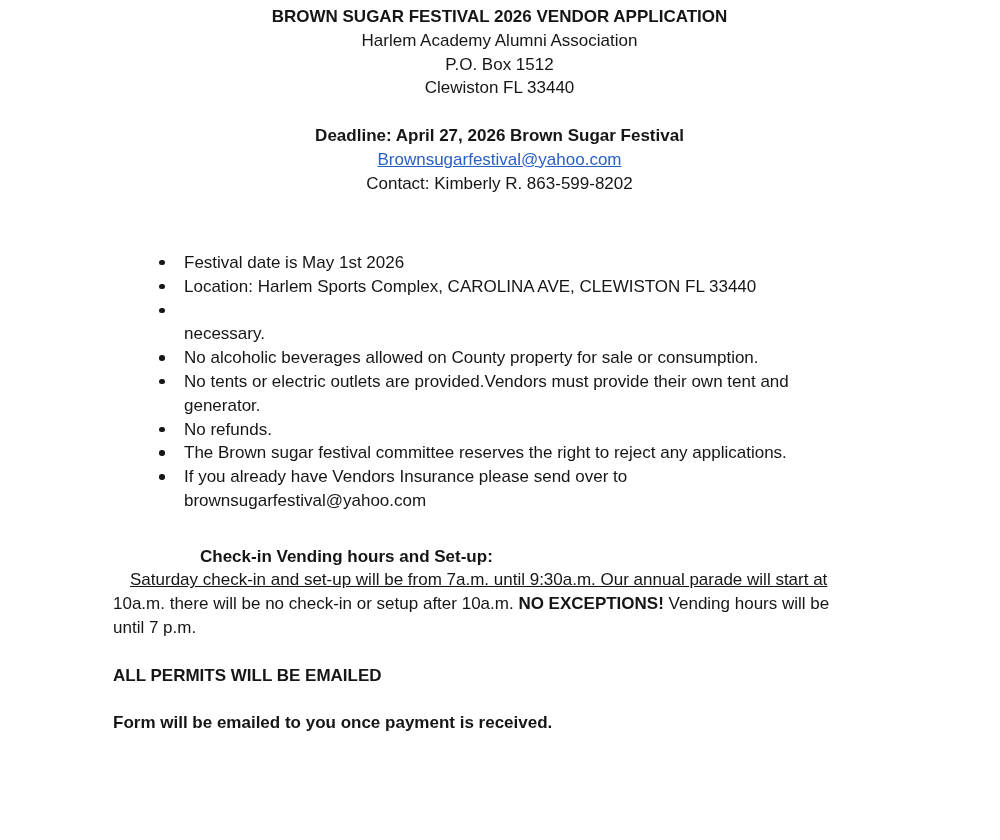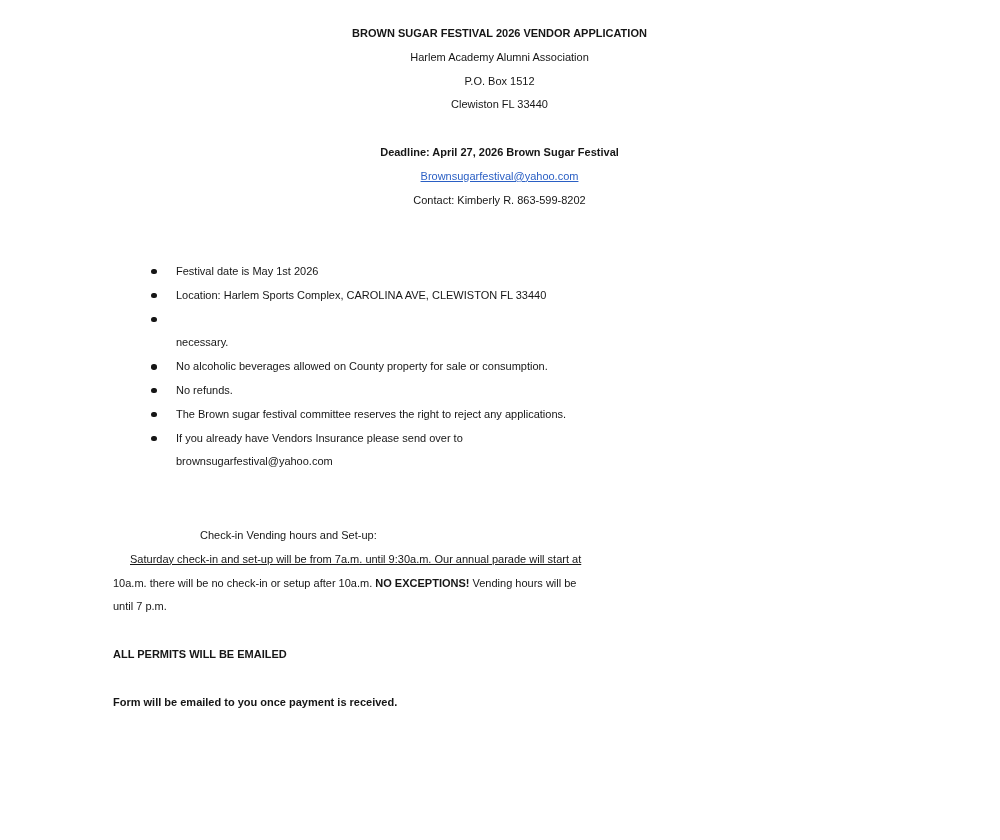--- a/index.html
+++ b/index.html
@@ -17,9 +17,9 @@
   }
   .doc{
     position:absolute;
-    left:113px; top:22px;
+    left:113px; top:5px;
     width:773px;
-    font-size:11px;
+    font-size:17px;
     line-height:var(--lh);
   }
   .line{min-height:var(--lh);}

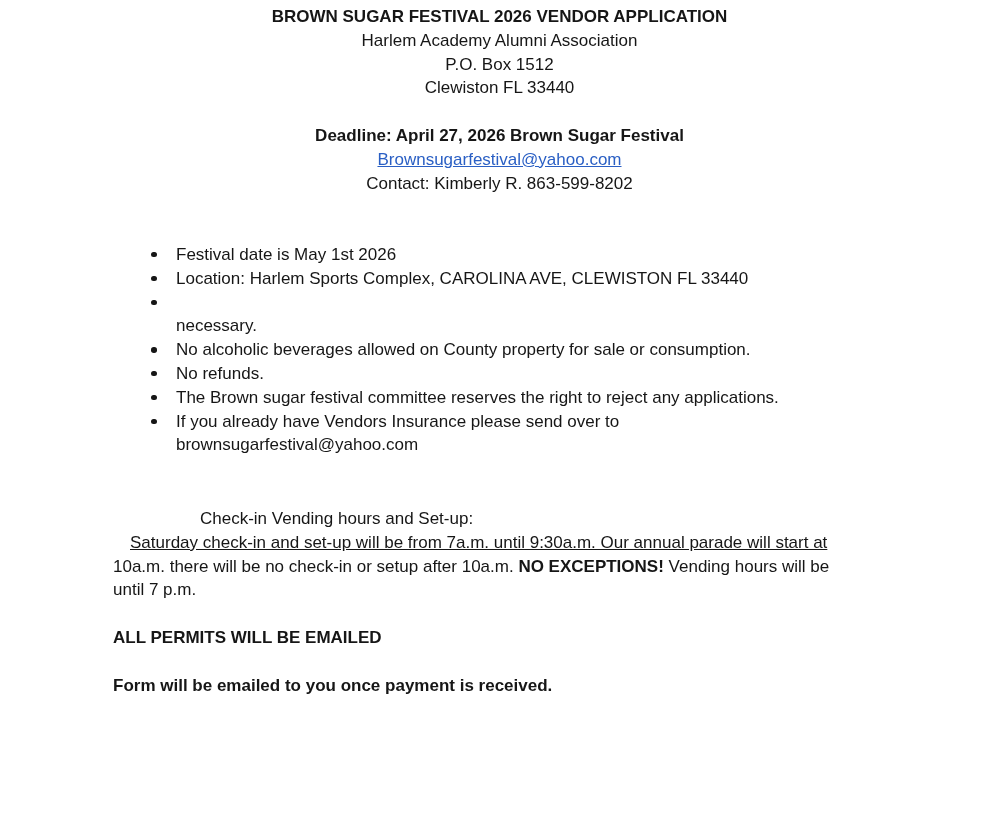--- a/index.html
+++ b/index.html
@@ -33,7 +33,7 @@
   }
   ul.rules{
     list-style:none;
-    margin:0;padding:0;
+    margin:8px;padding:0;
   }
   ul.rules li{
     position:relative;

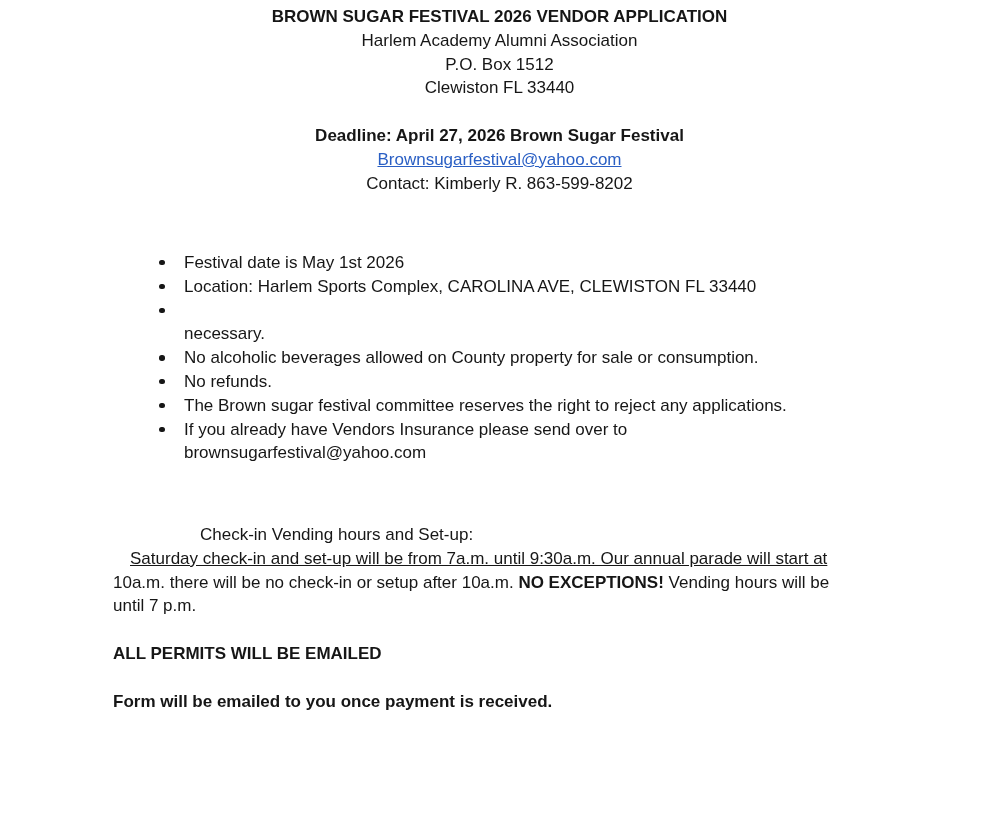--- a/index.html
+++ b/index.html
@@ -85,6 +85,7 @@
       <li><span>Location: Harlem Sports Complex, CAROLINA AVE, CLEWISTON FL 33440</span></li>
       <li><br><span>necessary.</span></li>
       <li><span>No alcoholic beverages allowed on County property for sale or consumption.</span></li>
+      <li><span>No tents or electric outlets are provided.Vendors must provide their own tent and</span><br><span>generator.</span></li>
       <li><span>No refunds.</span></li>
       <li><span>The Brown sugar festival committee reserves the right to reject any applications.</span></li>
       <li><span>If you already have Vendors Insurance please send over to</span><br><span>brownsugarfestival@yahoo.com</span></li>

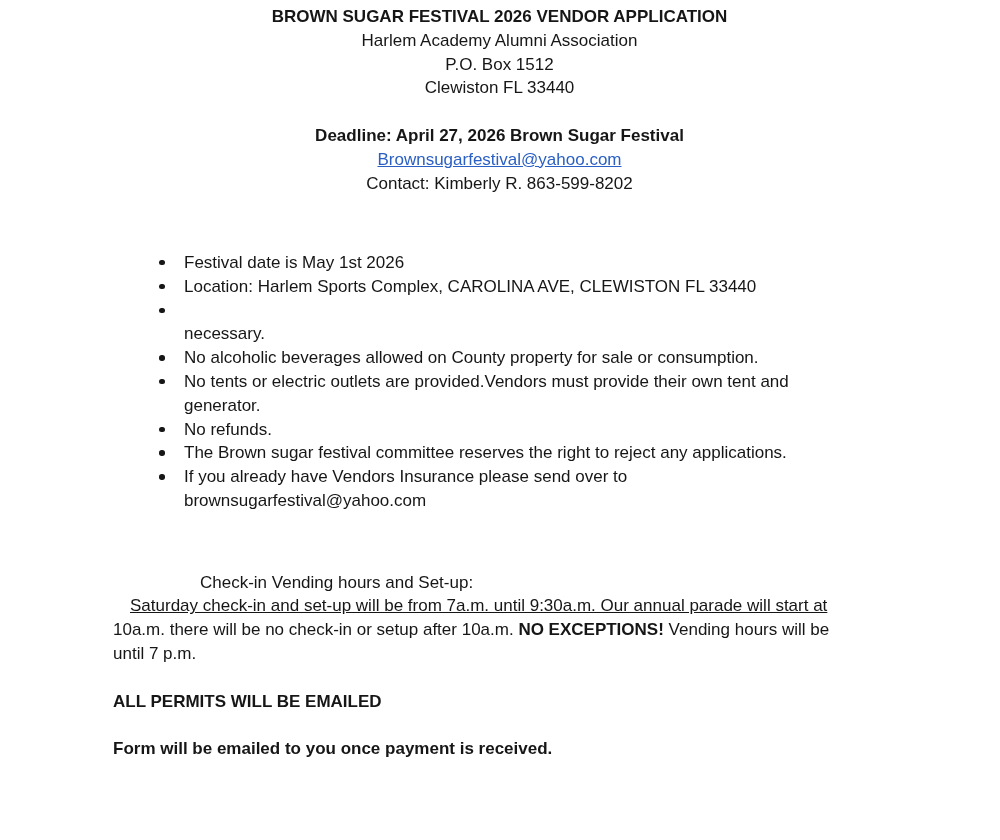--- a/index.html
+++ b/index.html
@@ -49,8 +49,7 @@
   }
   .checkin-heading{
     margin-left:87px;
-    font-weight:400;
-    margin-top:26px;
+    font-weight:700;
   }
   .indent-first{
     padding-left:17px;

